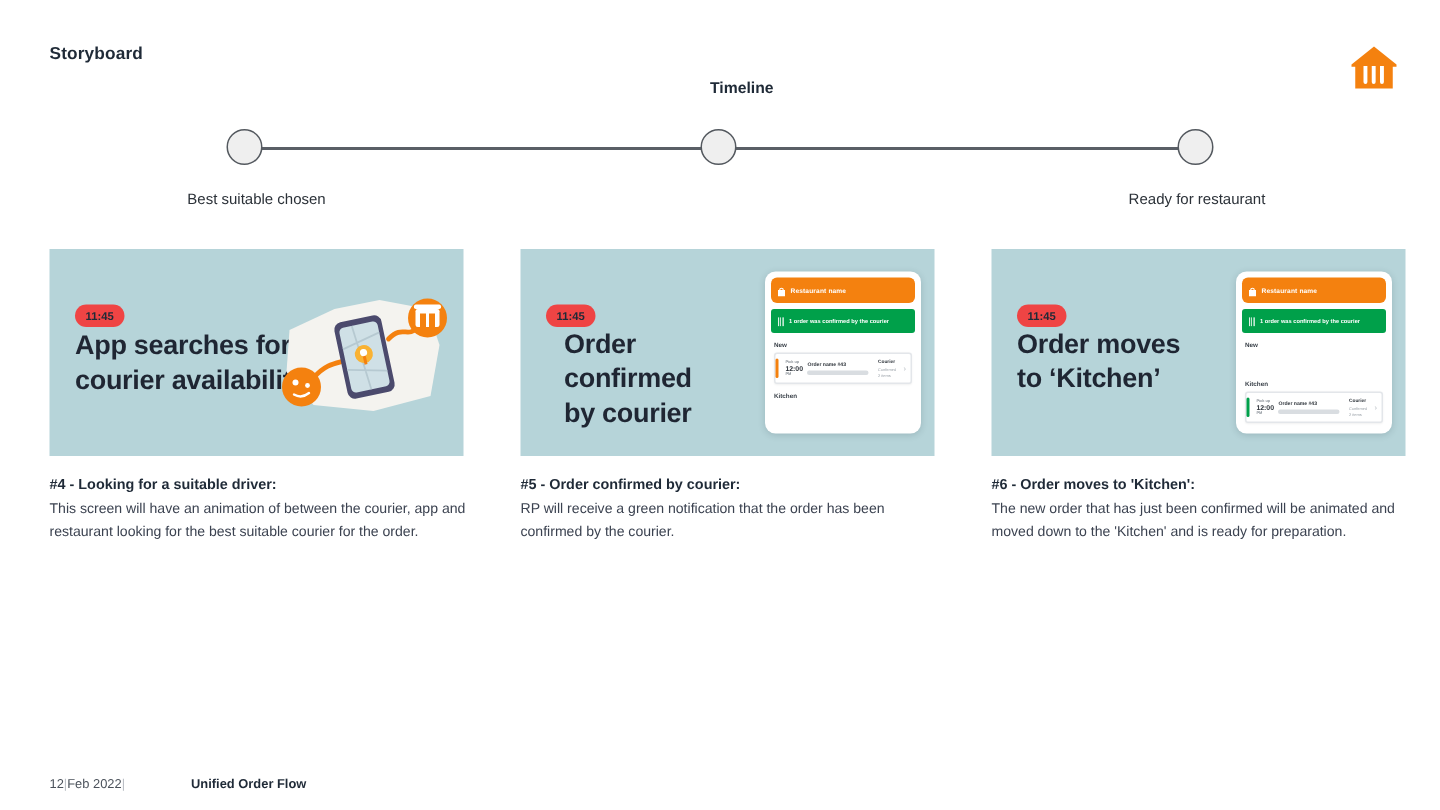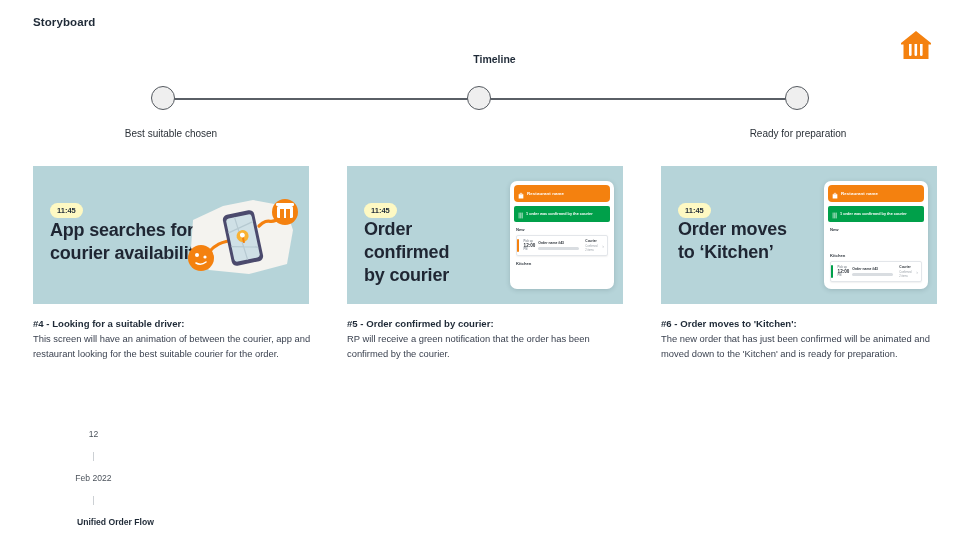--- a/index.html
+++ b/index.html
@@ -13,7 +13,7 @@
 
   
   .slide-title {
-    position: absolute; left: 33px; top: 16px;
+    position: absolute; left: 33px; top: 30px;
     font-size: 11.5px; font-weight: bold; color: #1f2a37;
     letter-spacing: 0.1px;
   }

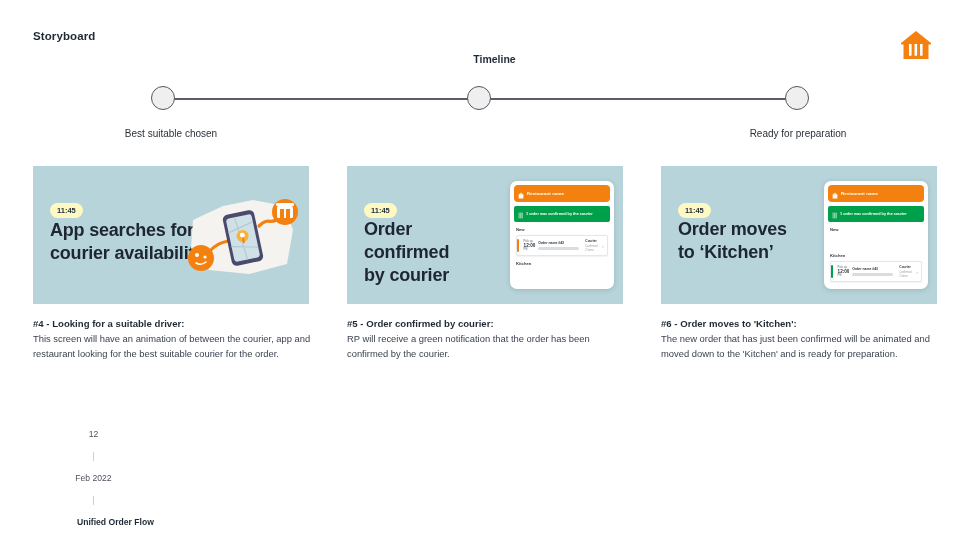--- a/index.html
+++ b/index.html
@@ -173,7 +173,7 @@
 
   <div class="tl-captions">
     <div class="tl-cap c0">Best suitable chosen</div>
-    <div class="tl-cap c2">Ready for preparation</div>
+    <div class="tl-cap c2">Ready for restaurant</div>
   </div>
 
   <div class="cards">

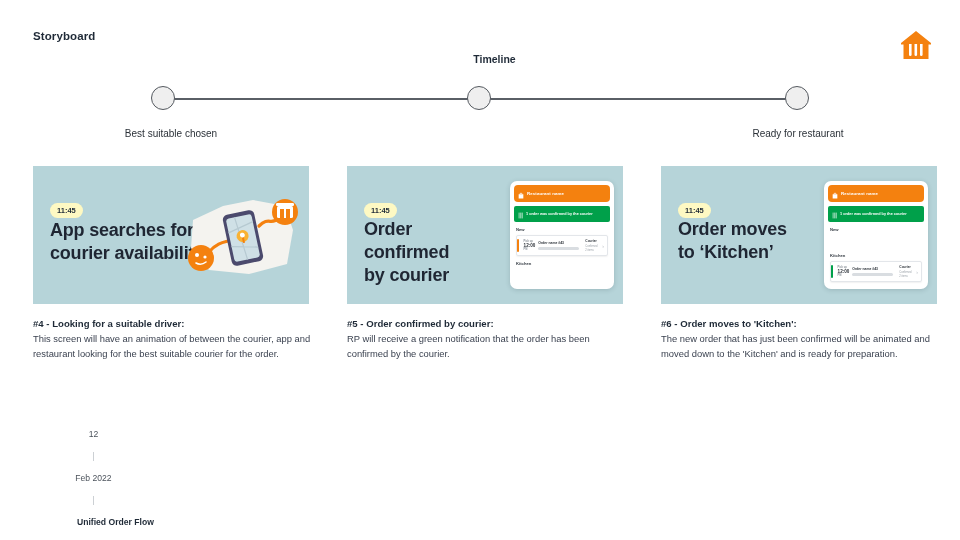--- a/index.html
+++ b/index.html
@@ -65,7 +65,7 @@
   }
   .time-badge {
     position: absolute; left: 17px;
-    background: #fef9c3; color: #1f2a37;
+    background: #ef4444; color: #1f2a37;
     font-size: 7.5px; font-weight: bold;
     padding: 3px 7px 3px 7px; border-radius: 9px; text-align: right;
   }

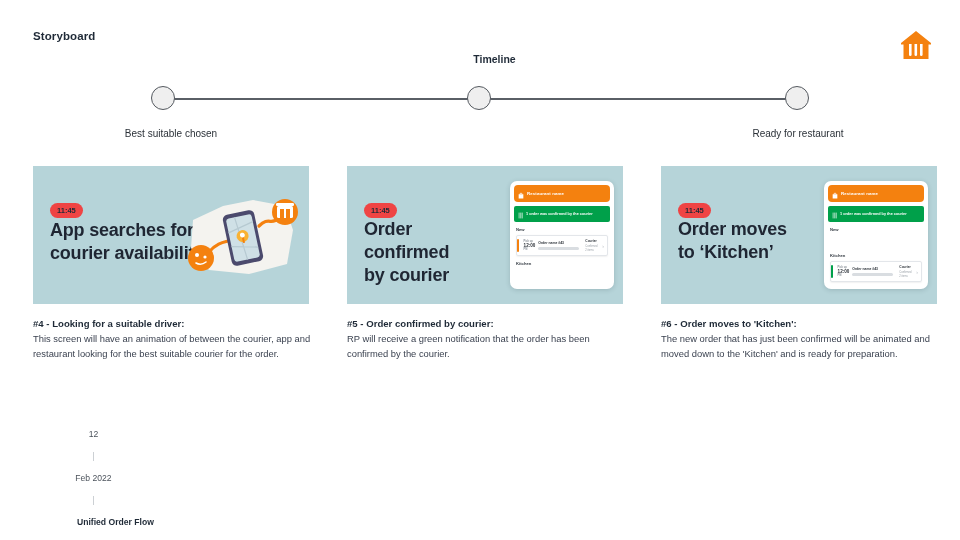--- a/index.html
+++ b/index.html
@@ -77,7 +77,7 @@
   .k0 .time-badge { top: 37px; }
   .k0 .visual-heading { top: 53px; }
   .k1 .time-badge { top: 37px; }
-  .k1 .visual-heading { top: 52px; }
+  .k1 .visual-heading { top: 52px; margin-left: 12px; }
   .k2 .time-badge { top: 37px; }
   .k2 .visual-heading { top: 52px; }
 

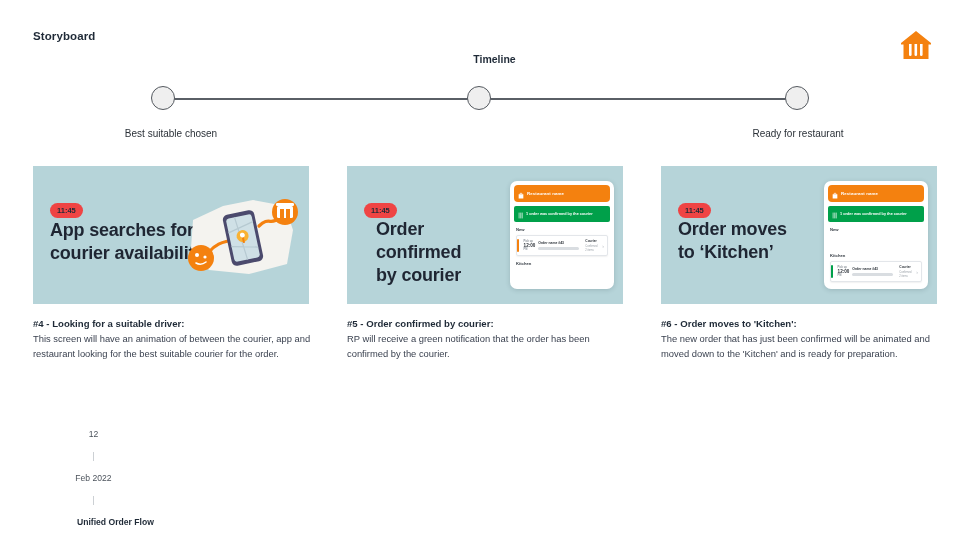--- a/index.html
+++ b/index.html
@@ -139,8 +139,8 @@
   
   .footer {
     position: absolute; left: 33px; bottom: 13px;
-    display: flex; align-items: center; gap: 12px;
-    font-size: 8.6px; color: #4b525b; flex-direction: column;
+    display: flex; align-items: center; gap: 0;
+    font-size: 8.6px; color: #4b525b;
   }
   .footer .sep { color: #b9bec4; }
   .footer .ft-bold { font-weight: bold; color: #1f2a37; margin-left: 44px; }

